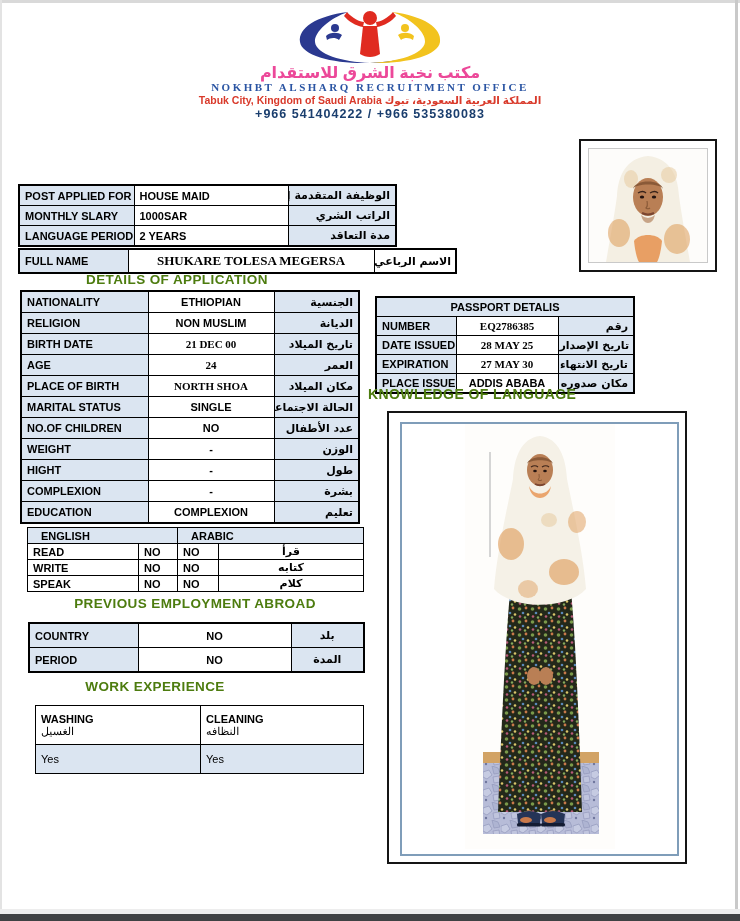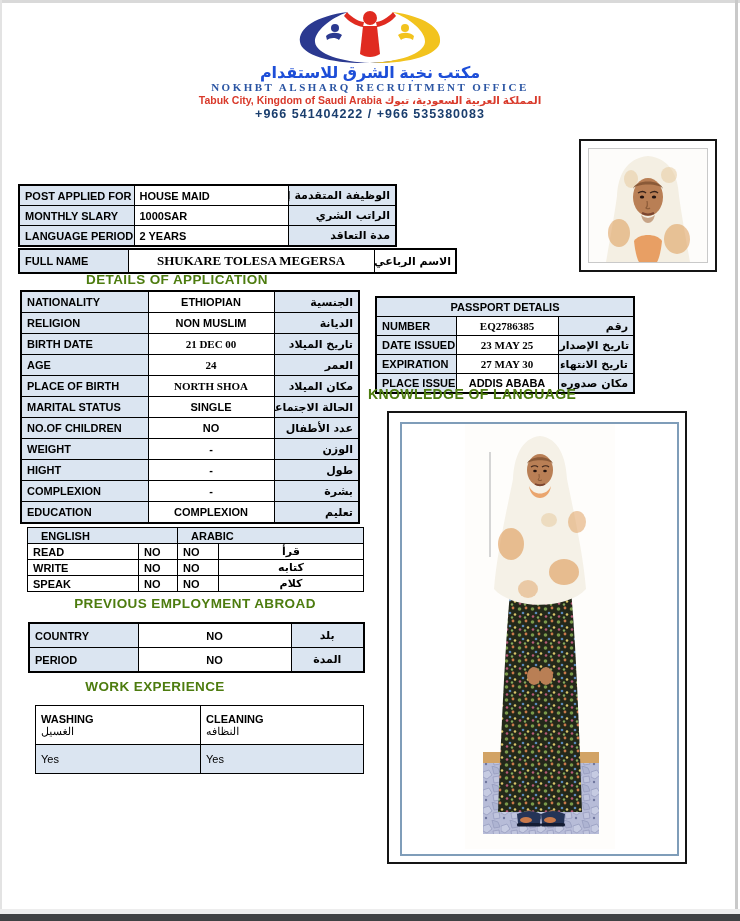--- a/index.html
+++ b/index.html
@@ -16,7 +16,7 @@
   
   .hdr{position:absolute;left:0;top:6px;width:740px;text-align:center;}
   .hdr .logo{display:block;margin:0 auto;}
-  .hdr-ar{font-size:16px;font-weight:bold;color:#1d4ed8;line-height:17px;margin-top:-2px;}
+  .hdr-ar{font-size:16px;font-weight:bold;color:#ec4899;line-height:17px;margin-top:-2px;}
   .hdr-en{font-family:"Liberation Serif","DejaVu Serif",serif;font-size:11px;font-weight:bold;
           color:#2b55a3;letter-spacing:2.5px;line-height:13px;}
   .hdr-loc{font-size:10.5px;font-weight:bold;color:#d93a2b;line-height:13px;}

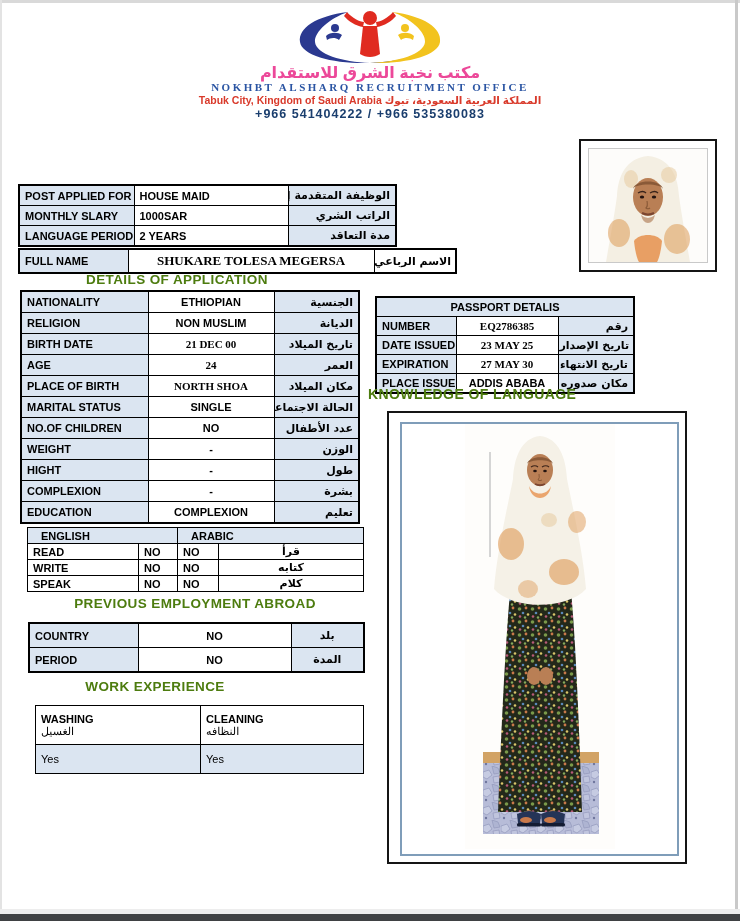--- a/index.html
+++ b/index.html
@@ -262,7 +262,7 @@
     </tr>
     <tr>
       <td class="lbl">DATE ISSUED</td>
-      <td class="val serif">23 MAY 25</td>
+      <td class="val serif">28 MAY 25</td>
       <td class="ar">تاريخ الإصدار</td>
     </tr>
     <tr>

